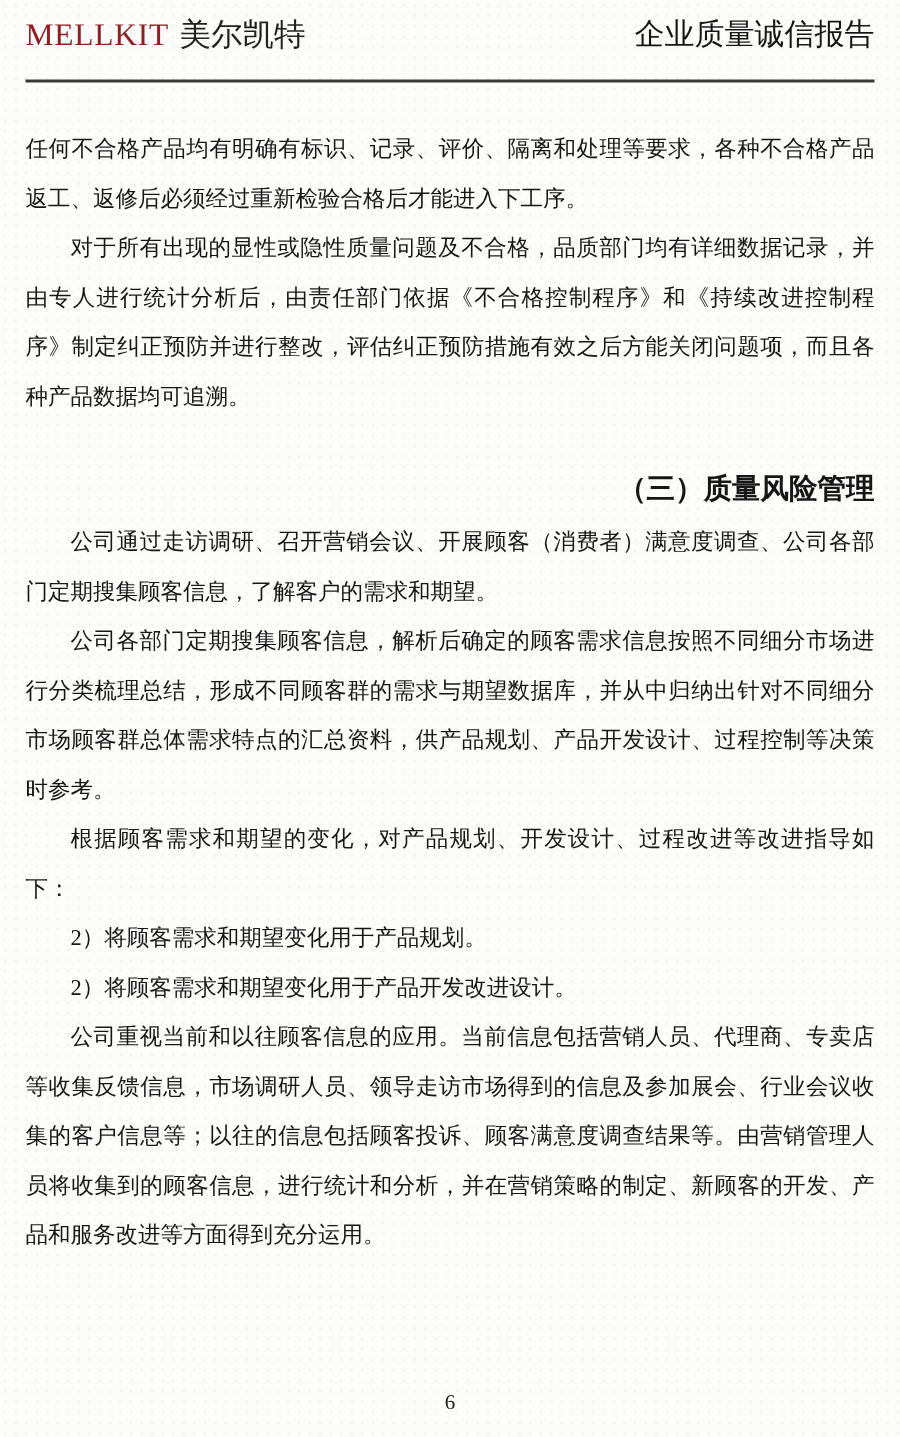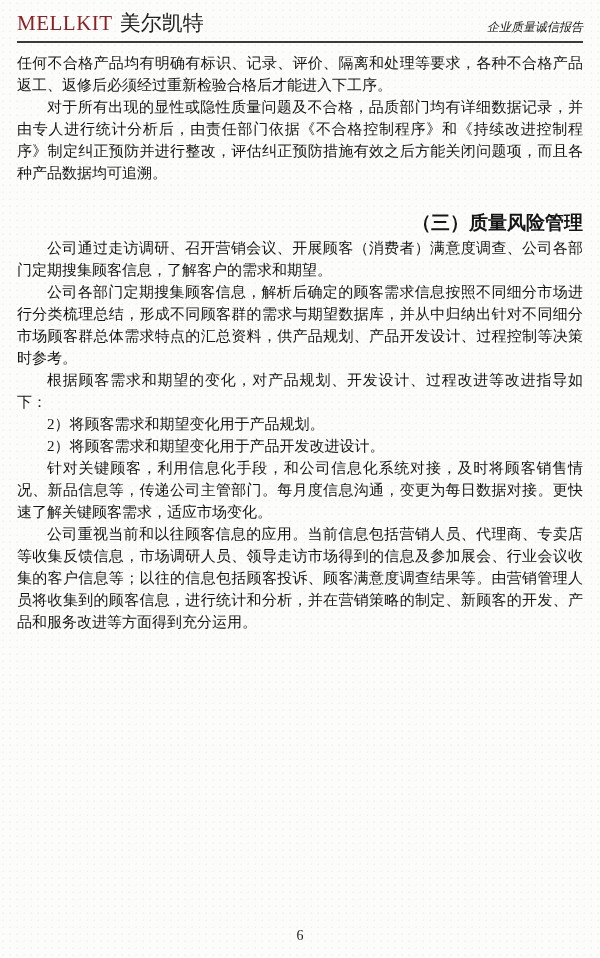--- a/index.html
+++ b/index.html
@@ -25,7 +25,7 @@
     justify-content: space-between;
     align-items: flex-end;
     border-bottom: 2px solid #3a3a3a;
-    padding-bottom: 4px;
+    padding-bottom: 16px;
     gap: 24px;
   }
   .brand { display: flex; align-items: baseline; }

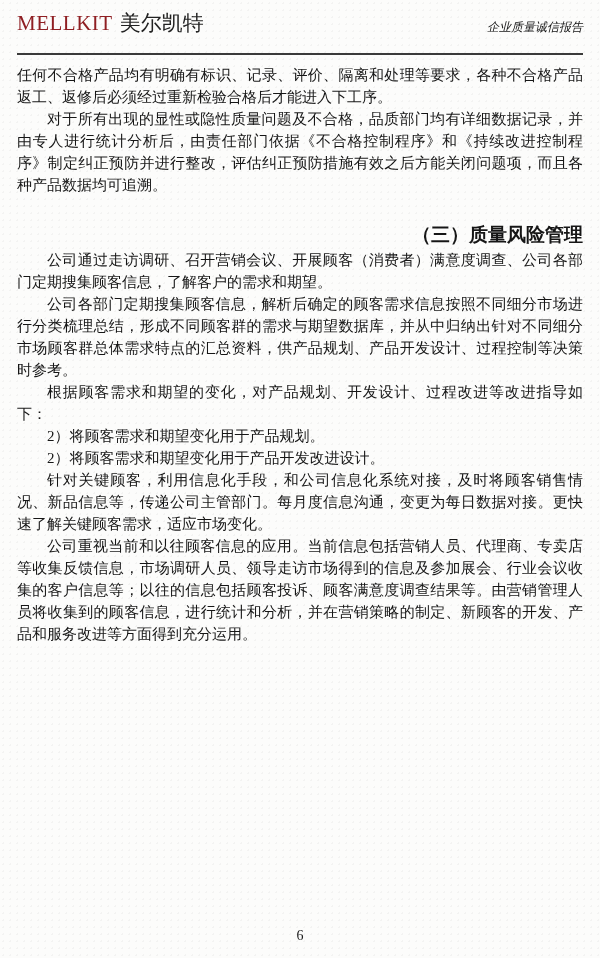--- a/index.html
+++ b/index.html
@@ -40,10 +40,9 @@
     margin-left: 7px;
   }
   .report-title {
-    font-size: 12px;
+    font-size: 20px;
     color: #151515;
     padding-bottom: 1px;
-    font-style: italic;
   }
   .doc {
     margin-top: 9px;

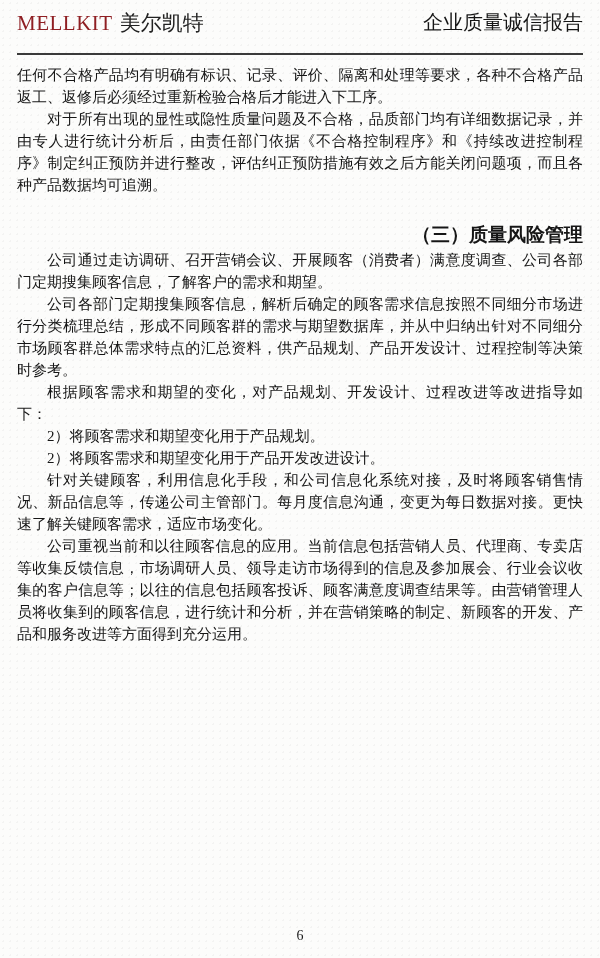--- a/index.html
+++ b/index.html
@@ -45,9 +45,9 @@
     padding-bottom: 1px;
   }
   .doc {
-    margin-top: 9px;
+    margin-top: 29px;
     font-size: 15px;
-    line-height: 22px;
+    line-height: 33px;
     text-align: justify;
     color: #161616;
   }

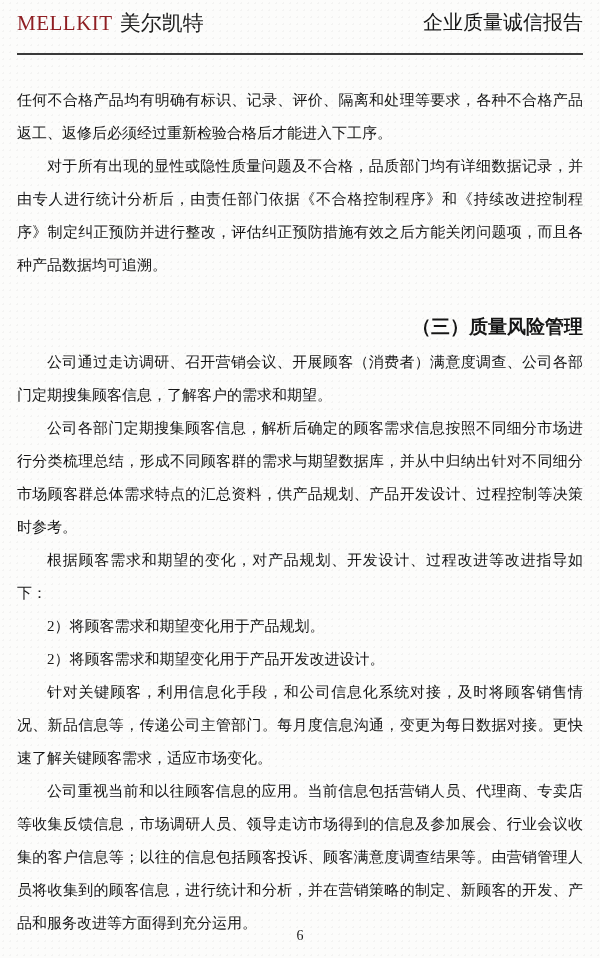--- a/index.html
+++ b/index.html
@@ -93,7 +93,6 @@
       <p class="indent">根据顾客需求和期望的变化，对产品规划、开发设计、过程改进等改进指导如下：</p>
       <p class="indent">2）将顾客需求和期望变化用于产品规划。</p>
       <p class="indent">2）将顾客需求和期望变化用于产品开发改进设计。</p>
-      <p class="indent">针对关键顾客，利用信息化手段，和公司信息化系统对接，及时将顾客销售情况、新品信息等，传递公司主管部门。每月度信息沟通，变更为每日数据对接。更快速了解关键顾客需求，适应市场变化。</p>
       <p class="indent">公司重视当前和以往顾客信息的应用。当前信息包括营销人员、代理商、专卖店等收集反馈信息，市场调研人员、领导走访市场得到的信息及参加展会、行业会议收集的客户信息等；以往的信息包括顾客投诉、顾客满意度调查结果等。由营销管理人员将收集到的顾客信息，进行统计和分析，并在营销策略的制定、新顾客的开发、产品和服务改进等方面得到充分运用。</p>
     </div>
 

